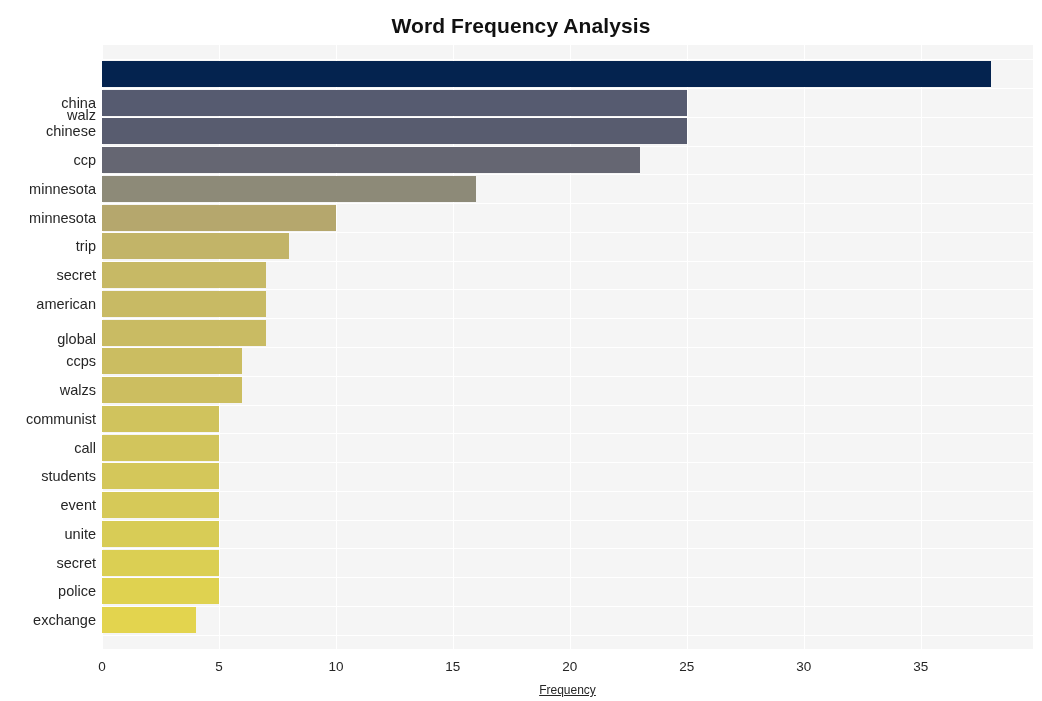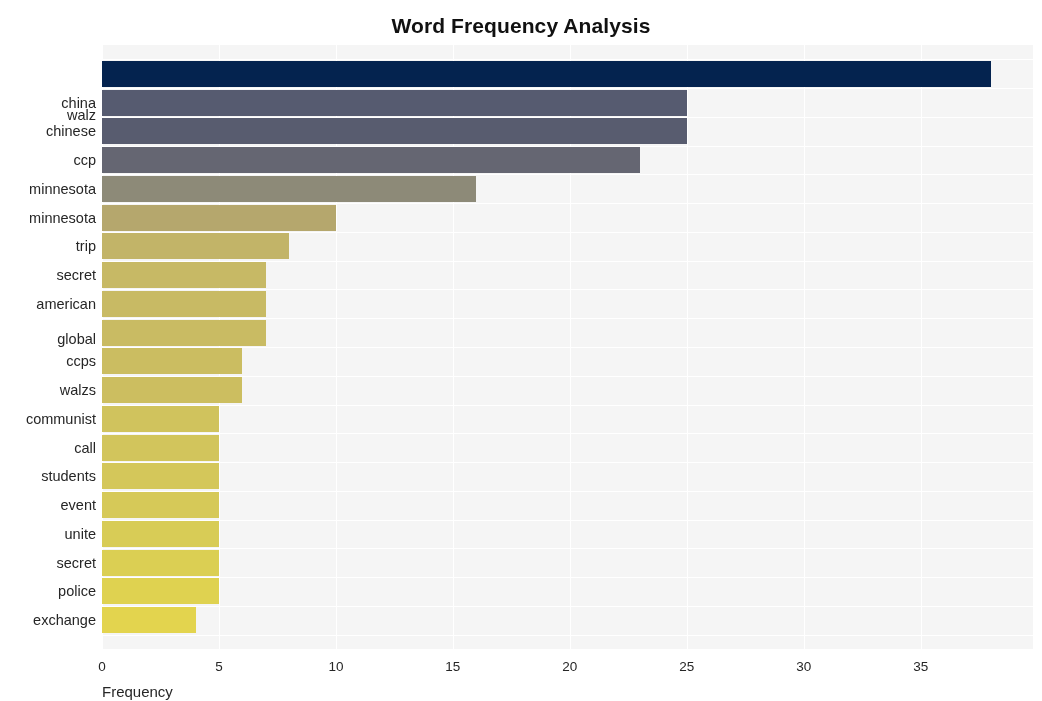--- a/index.html
+++ b/index.html
@@ -105,8 +105,10 @@
     left: 102px;
     top: 675px;
     width: 931px;
-    font-size: 15px;
+    text-align: center;
+    font-size: 12px;
     color: #262626;
+    text-decoration: underline;
   }
 </style>
 </head>

